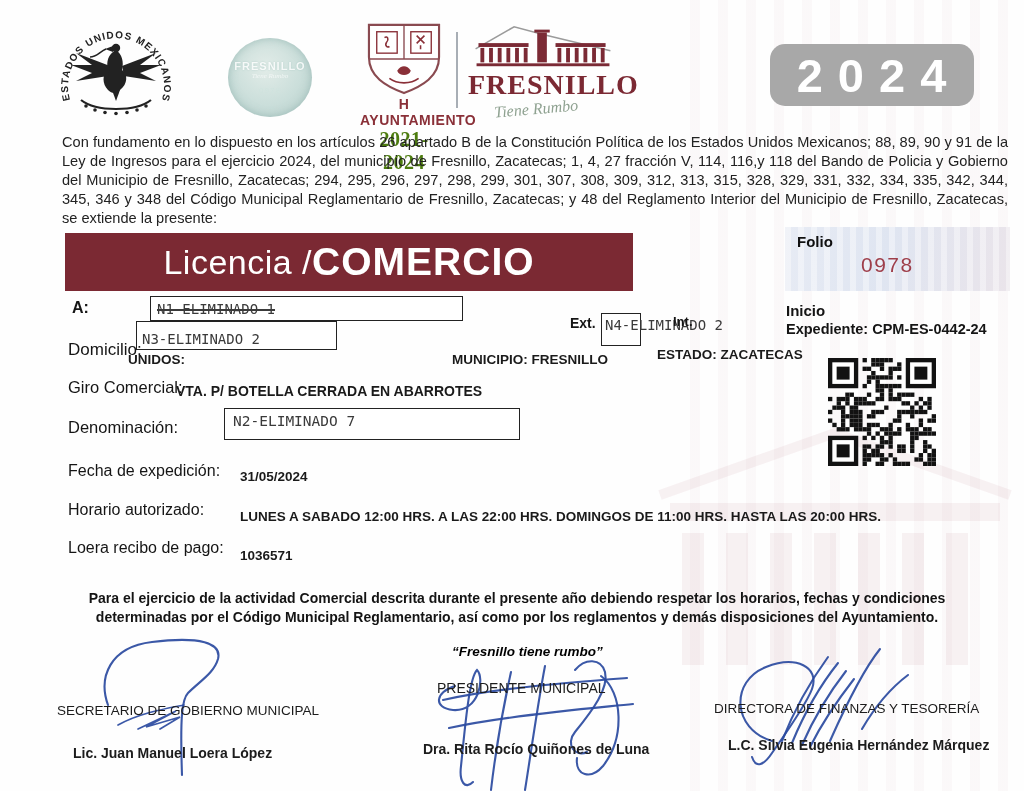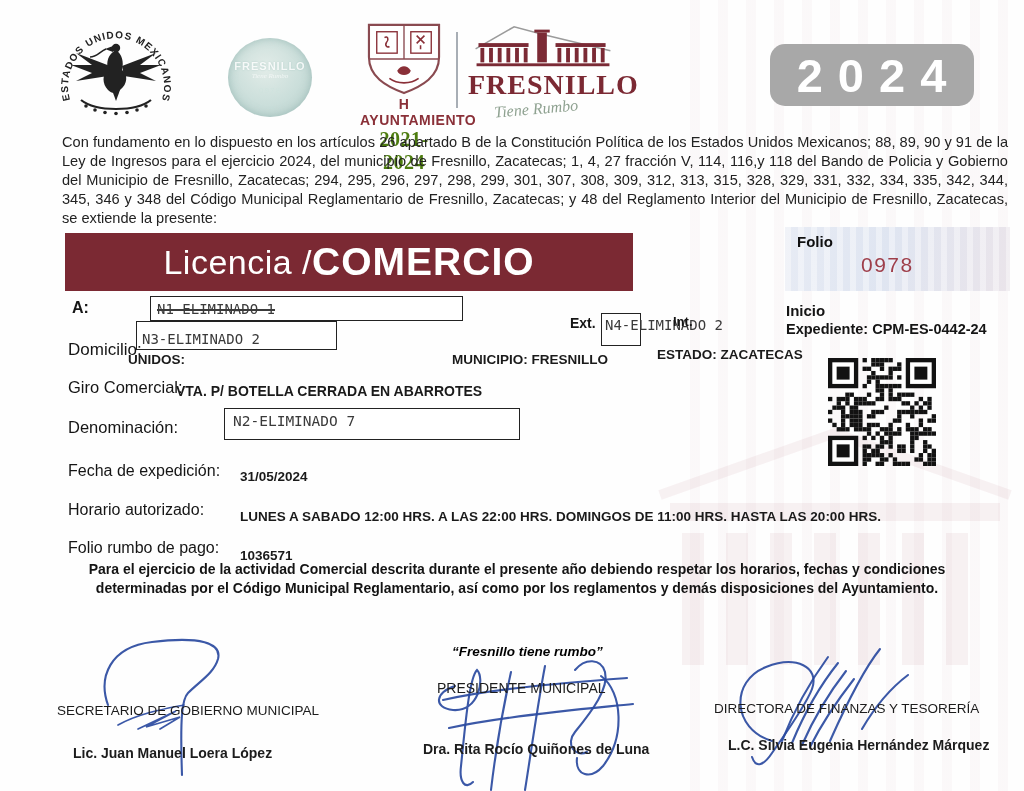--- a/index.html
+++ b/index.html
@@ -418,7 +418,7 @@
   <div class="abs lab" style="left:68px;top:501px;font-size:16px;">Horario autorizado:</div>
   <div class="abs bold" style="left:240px;top:509px;font-size:13.5px;width:700px;">LUNES A SABADO 12:00 HRS. A LAS 22:00 HRS. DOMINGOS DE 11:00 HRS. HASTA LAS 20:00 HRS.</div>
 
-  <div class="abs lab" style="left:68px;top:539px;font-size:16px;">Folio rumbo de pago:</div>
+  <div class="abs lab" style="left:68px;top:539px;font-size:16px;">Loera recibo de pago:</div>
   <div class="abs bold" style="left:240px;top:548px;font-size:13.5px;">1036571</div>
 
   <div class="abs notice" style="left:52px;top:560px;width:930px;">Para el ejercicio de la actividad Comercial descrita durante el presente año debiendo respetar los horarios, fechas y condiciones determinadas por el Código Municipal Reglamentario, así como por los reglamentos y demás disposiciones del Ayuntamiento.</div>

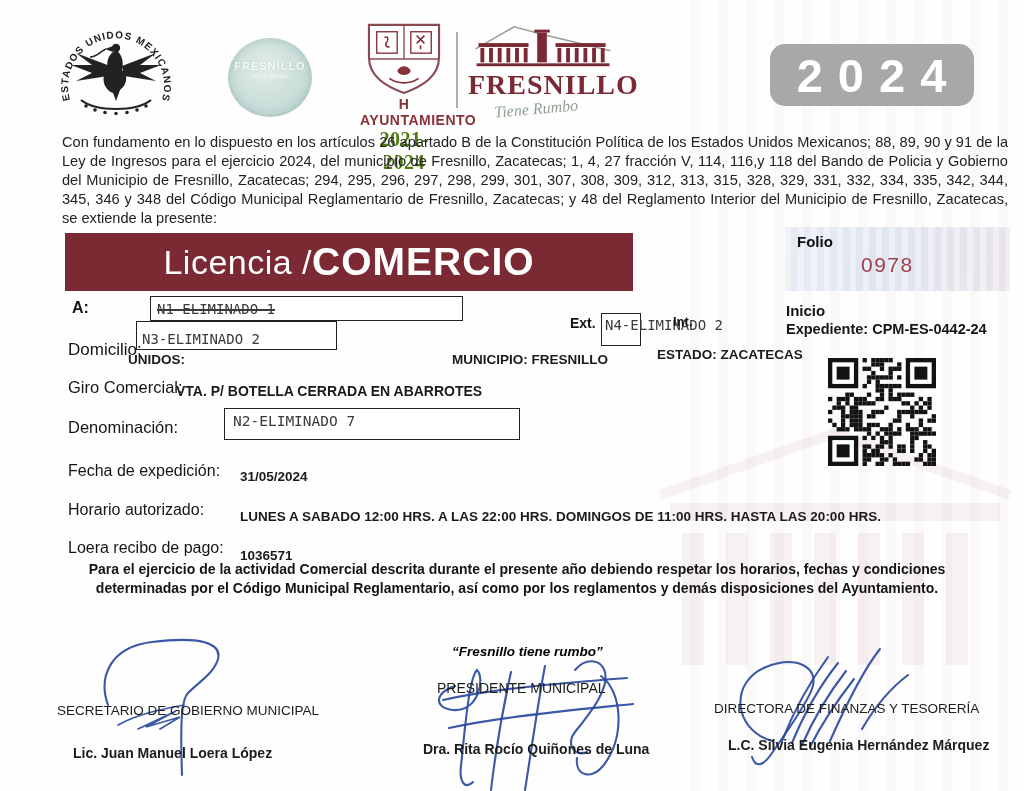--- a/index.html
+++ b/index.html
@@ -421,7 +421,7 @@
   <div class="abs lab" style="left:68px;top:539px;font-size:16px;">Loera recibo de pago:</div>
   <div class="abs bold" style="left:240px;top:548px;font-size:13.5px;">1036571</div>
 
-  <div class="abs notice" style="left:52px;top:560px;width:930px;">Para el ejercicio de la actividad Comercial descrita durante el presente año debiendo respetar los horarios, fechas y condiciones determinadas por el Código Municipal Reglamentario, así como por los reglamentos y demás disposiciones del Ayuntamiento.</div>
+  <div class="abs notice" style="left:52px;top:589px;width:930px;">Para el ejercicio de la actividad Comercial descrita durante el presente año debiendo respetar los horarios, fechas y condiciones determinadas por el Código Municipal Reglamentario, así como por los reglamentos y demás disposiciones del Ayuntamiento.</div>
 
   <div class="abs quote" style="left:452px;top:644px;">“Fresnillo tiene rumbo”</div>
 

